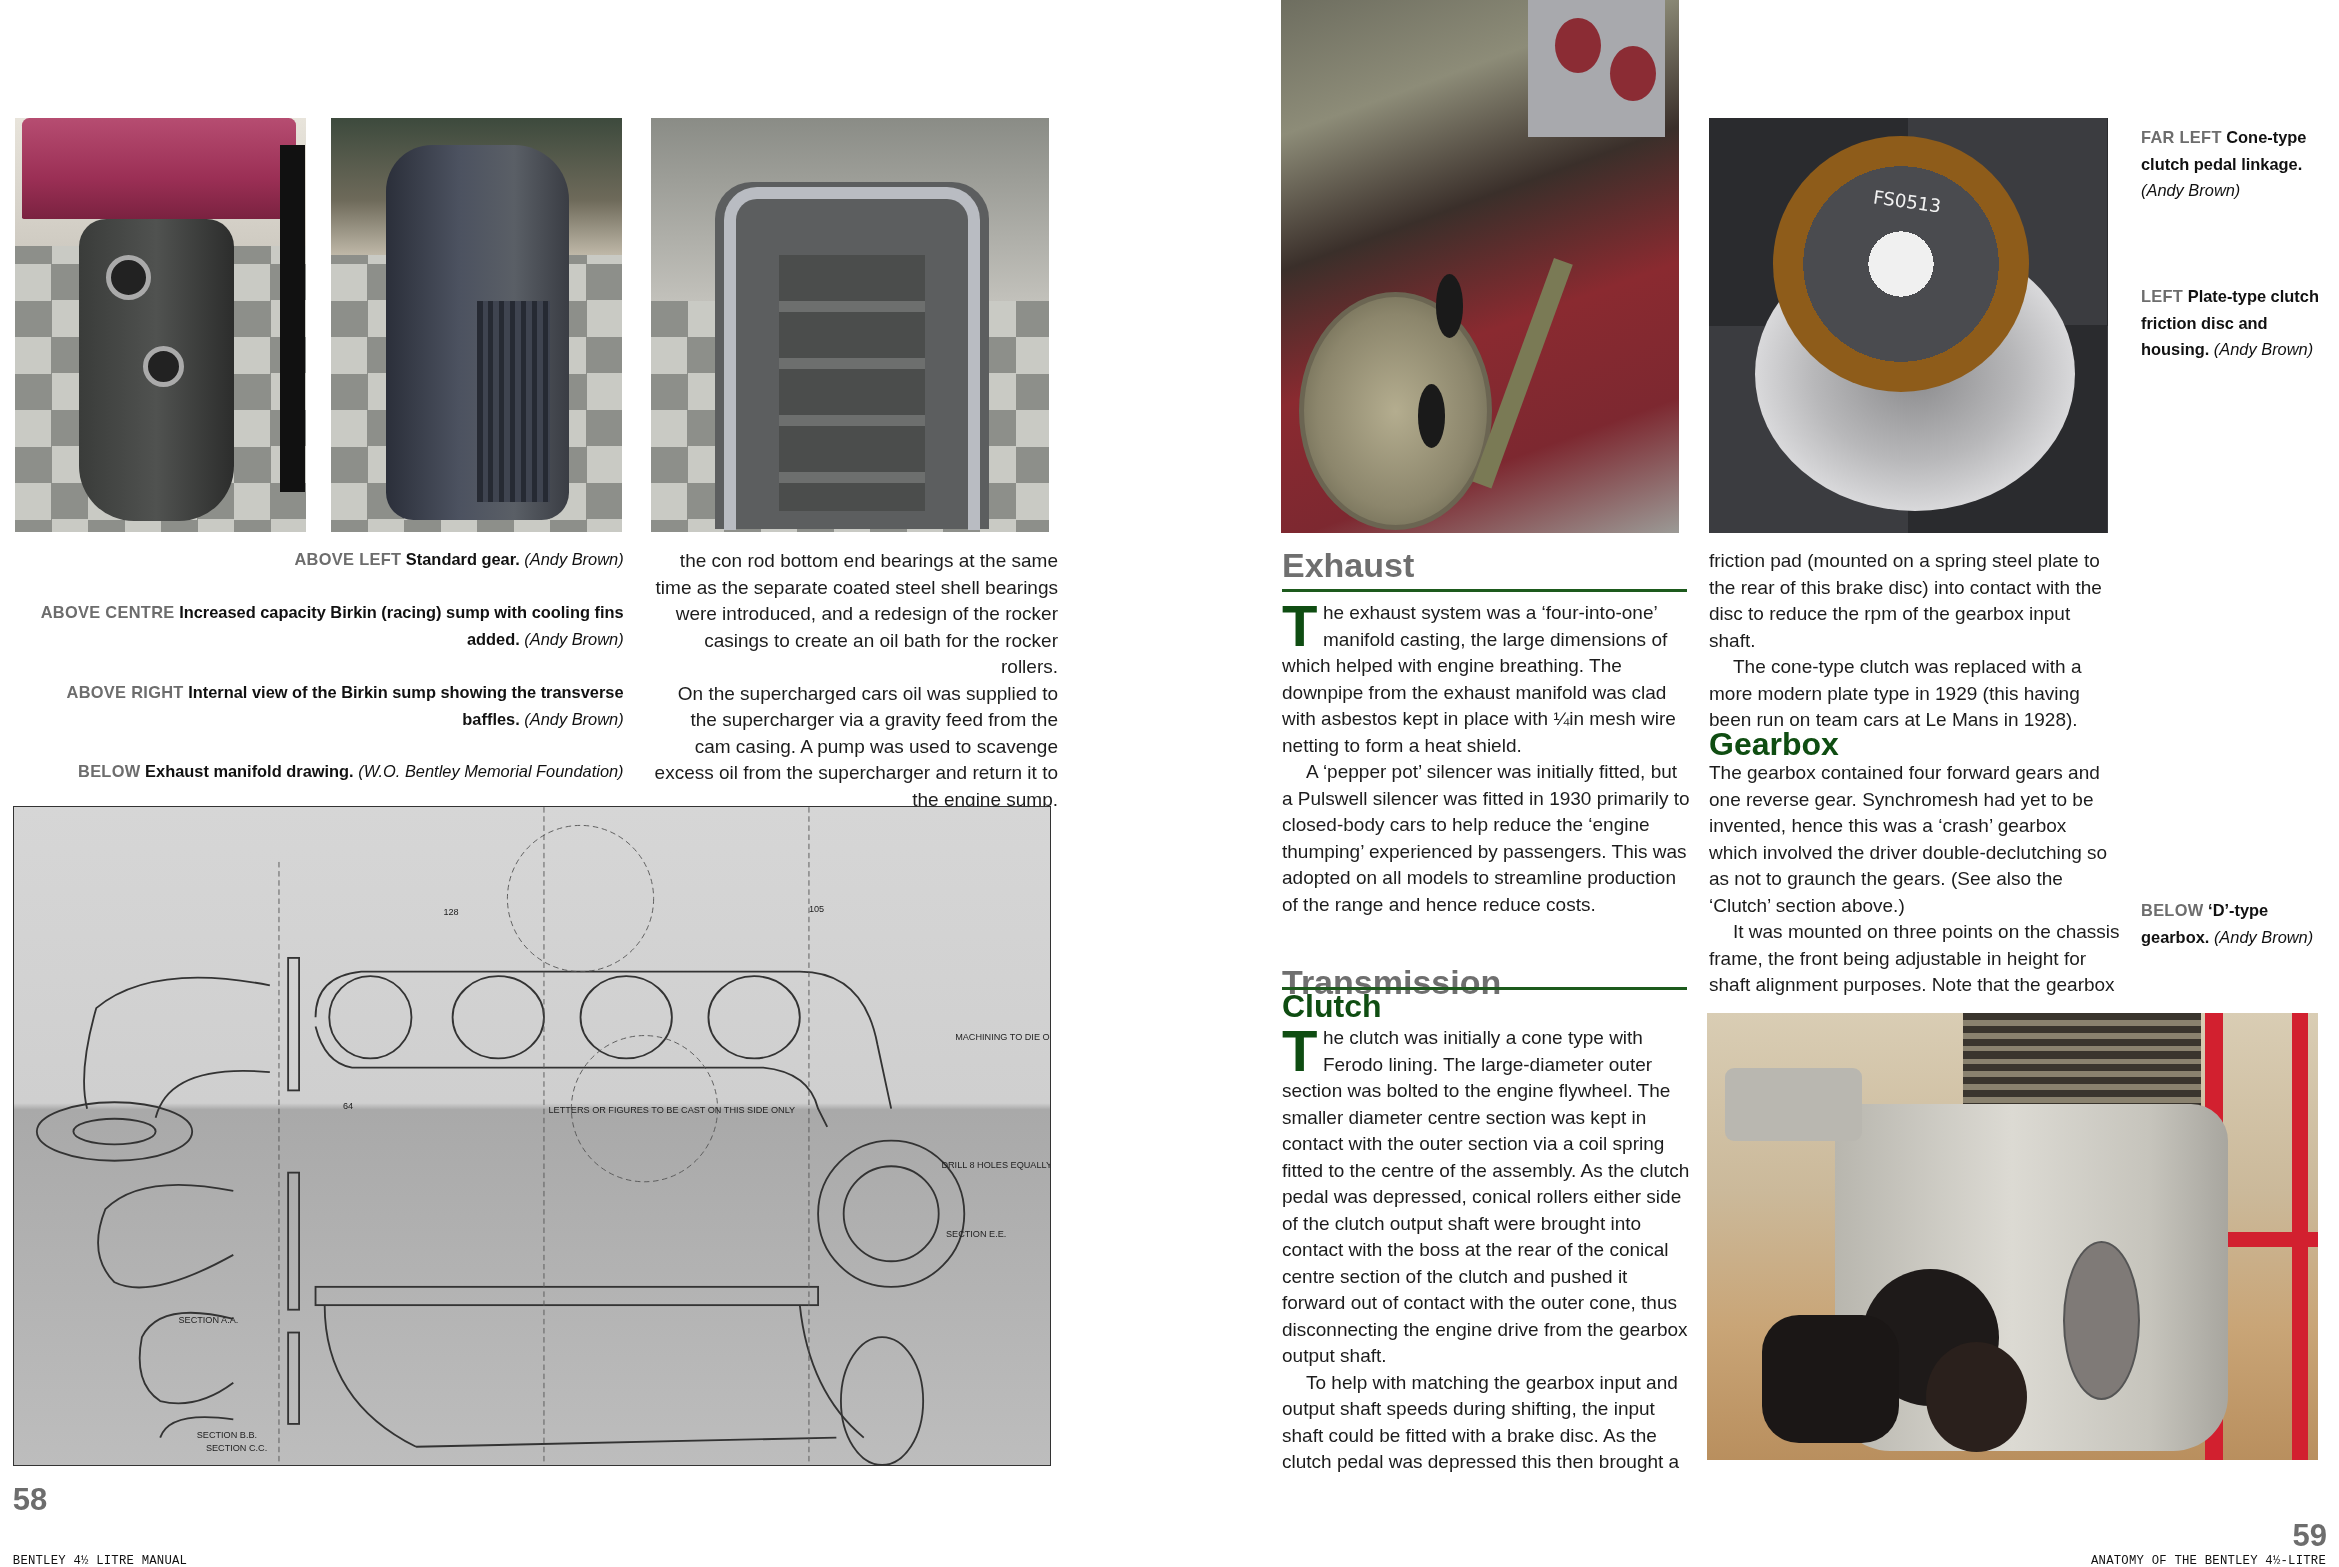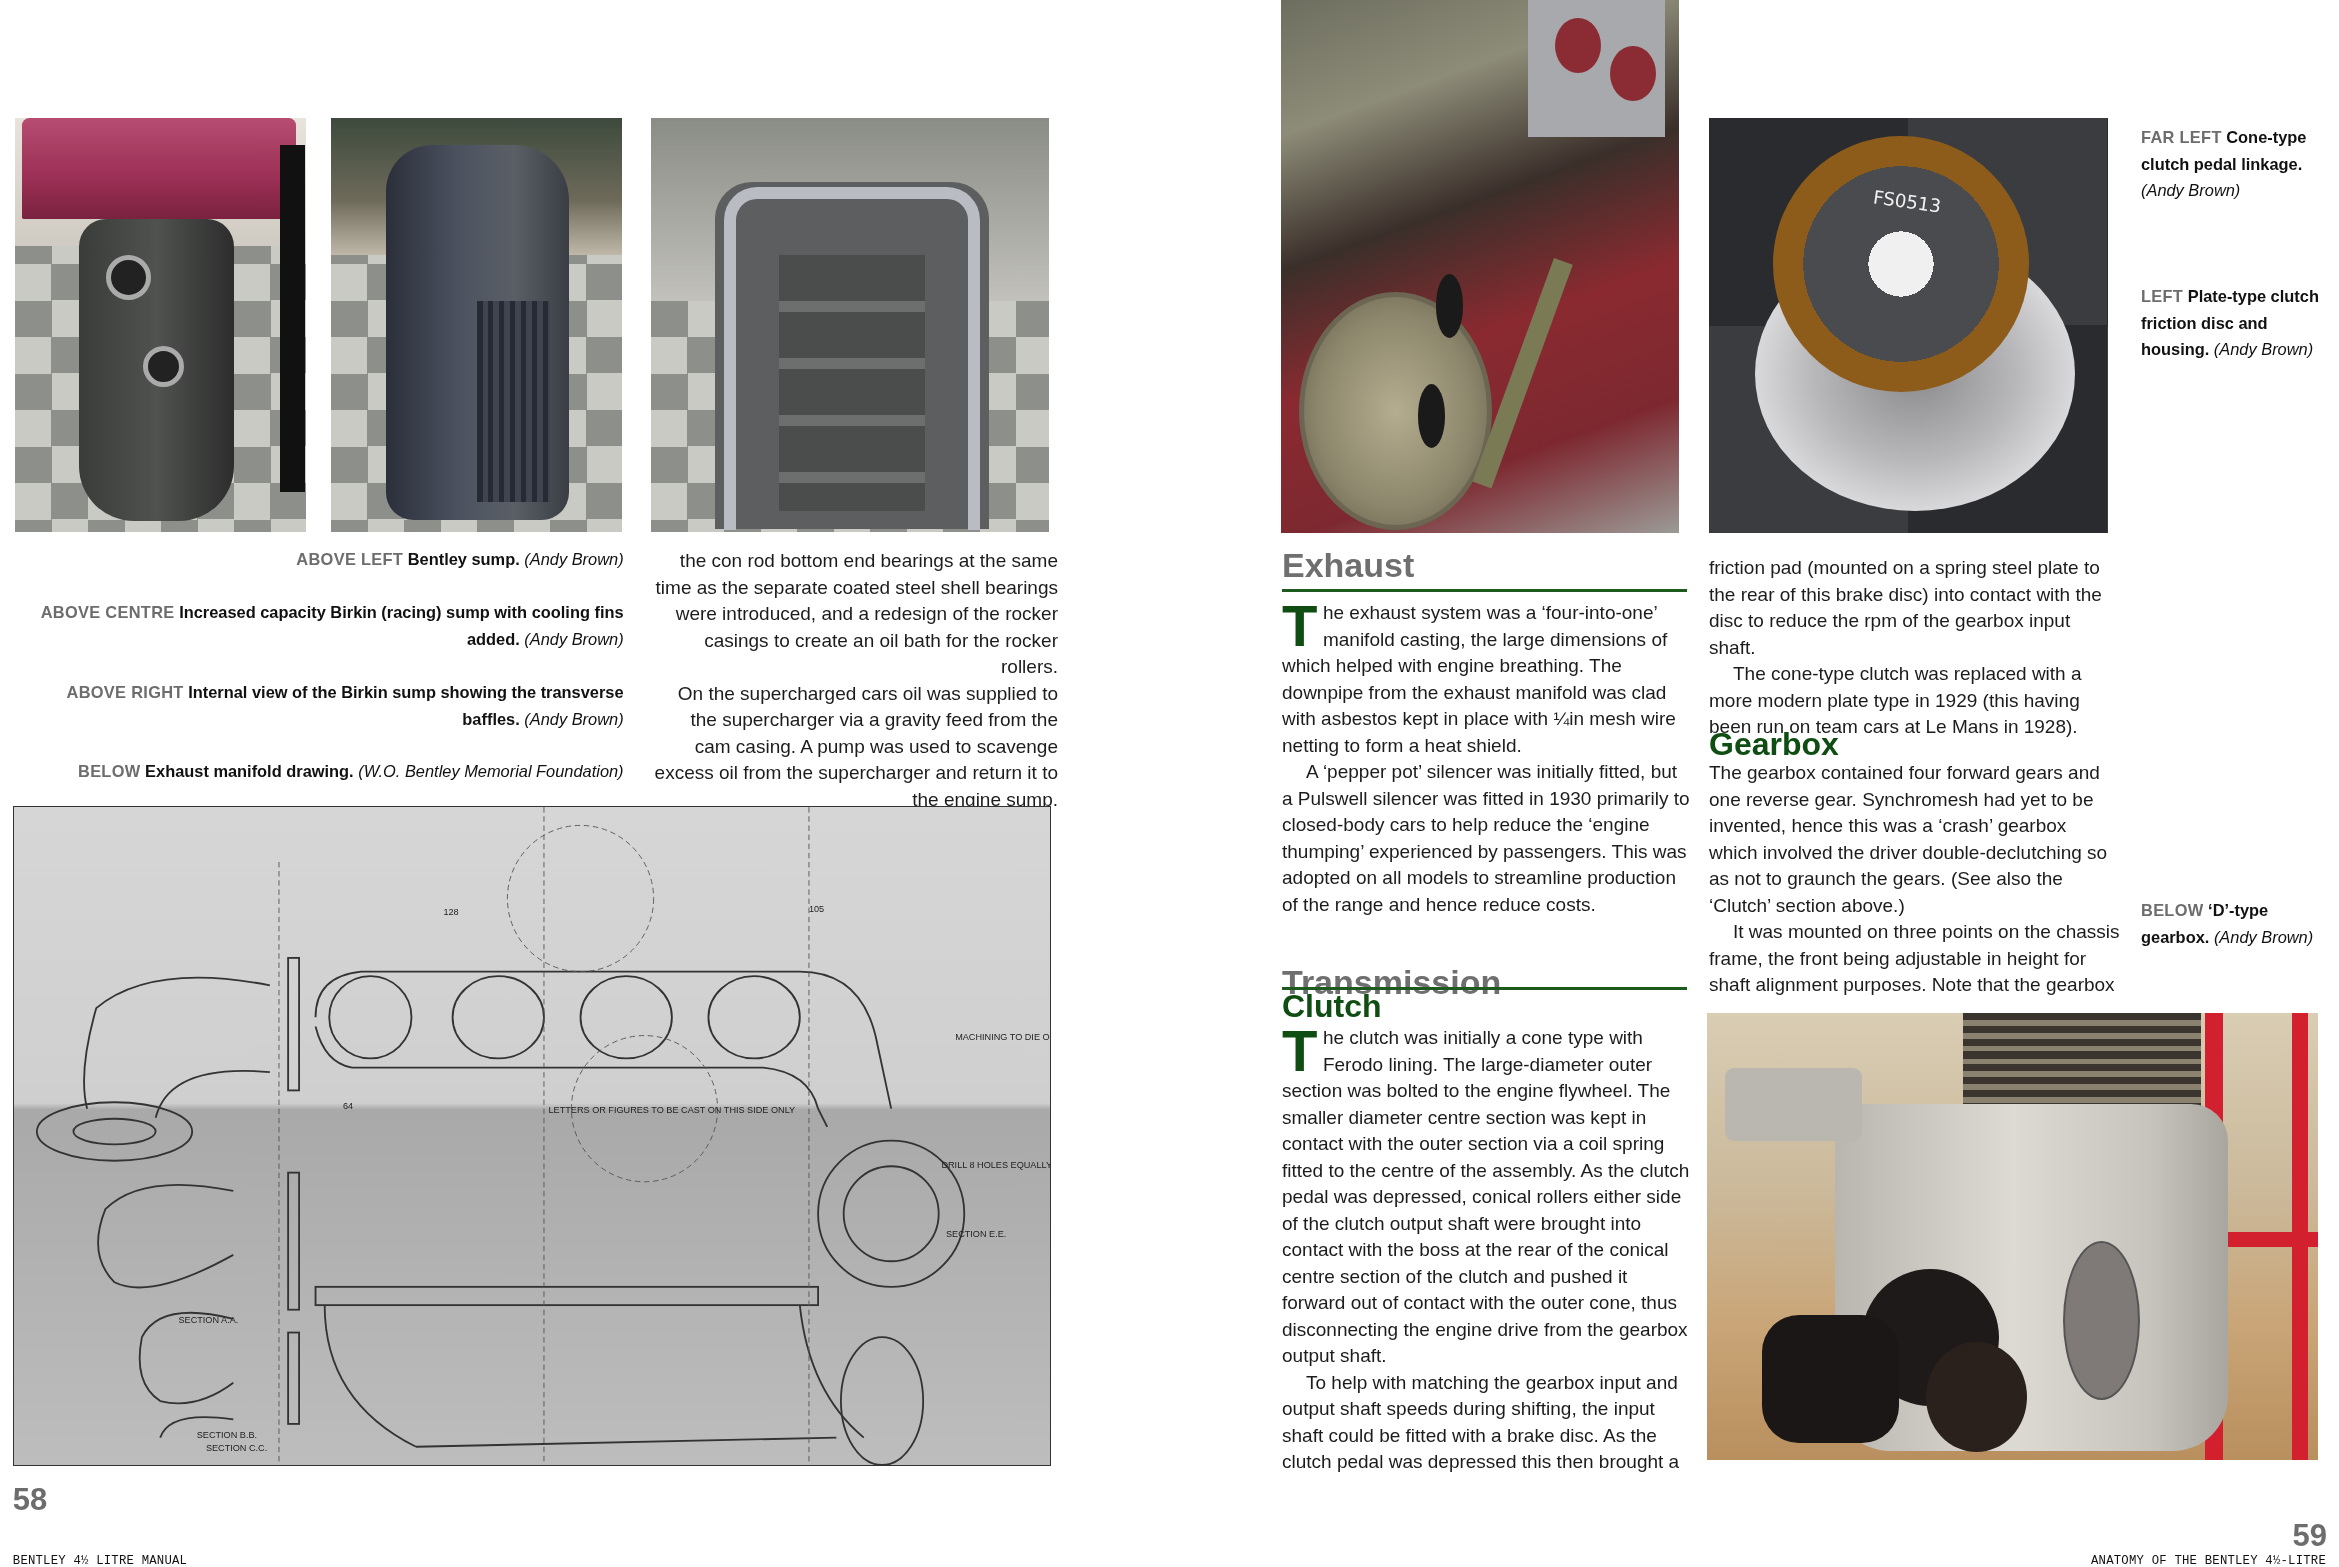--- a/index.html
+++ b/index.html
@@ -51,7 +51,7 @@
 
   <div class="cap cap-right" style="left:14.6px; top:546px; width:609px;">
     <span class="tag">ABOVE LEFT</span>
-    <span>Bentley sump.</span>
+    <span>Standard gear.</span>
     <span class="credit">(Andy Brown)</span>
   </div>
   <div class="cap cap-right" style="left:14.6px; top:599px; width:609px;">

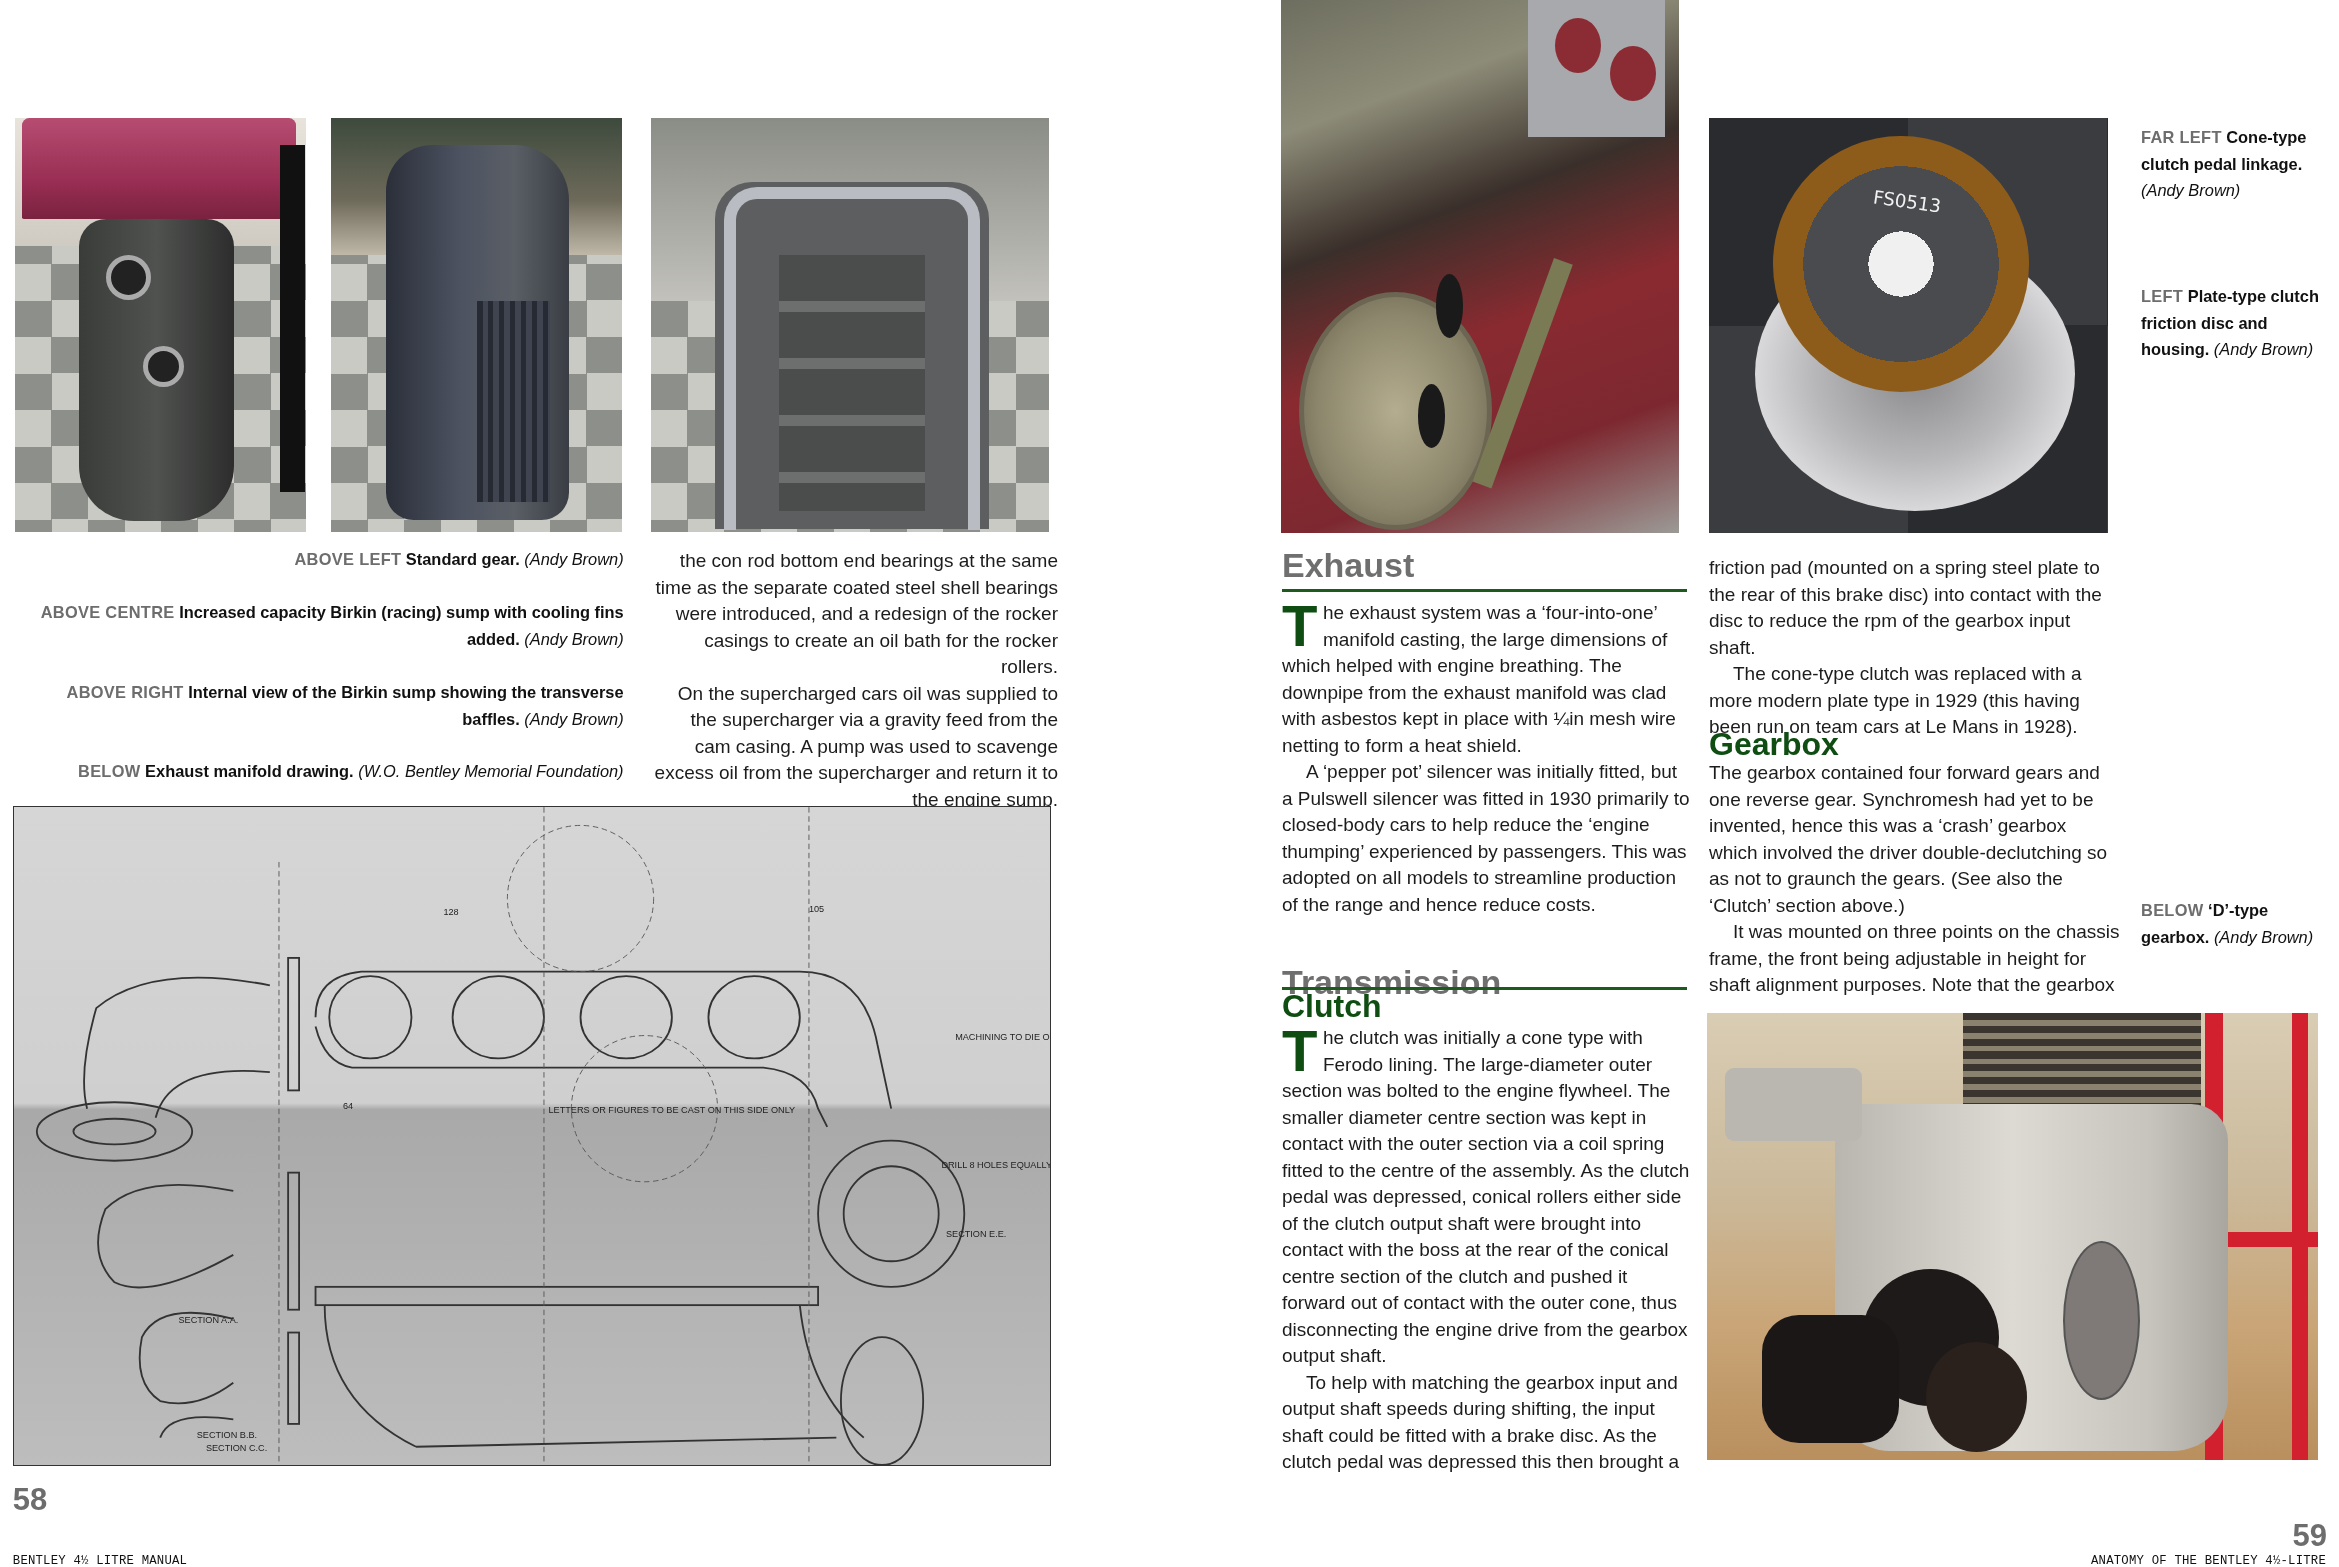--- a/index.html
+++ b/index.html
@@ -182,7 +182,7 @@
     <p class="indent">To help with matching the gearbox input and output shaft speeds during shifting, the input shaft could be fitted with a brake disc. As the clutch pedal was depressed this then brought a</p>
   </div>
 
-  <div class="body-text" style="left:1709px; top:548px; width:411px;margin-top:7px;">
+  <div class="body-text" style="left:1709px; top:548px; width:411px;">
     <p>friction pad (mounted on a spring steel plate to the rear of this brake disc) into contact with the disc to reduce the rpm of the gearbox input shaft.</p>
     <p class="indent">The cone-type clutch was replaced with a more modern plate type in 1929 (this having been run on team cars at Le Mans in 1928).</p>
   </div>

